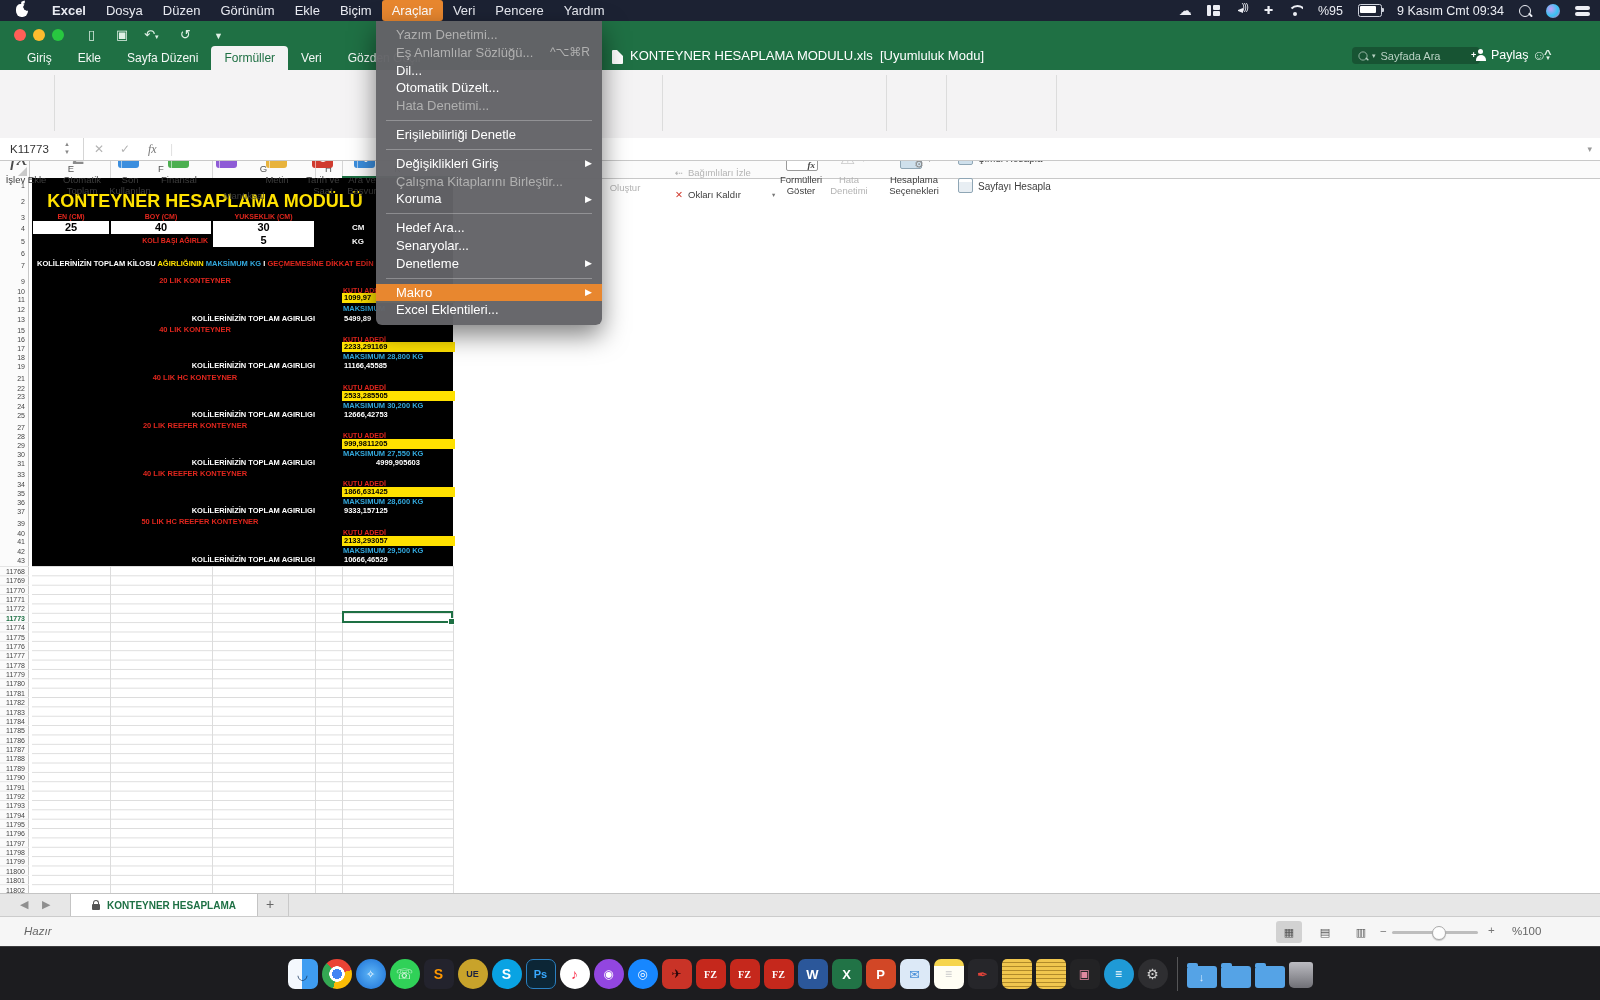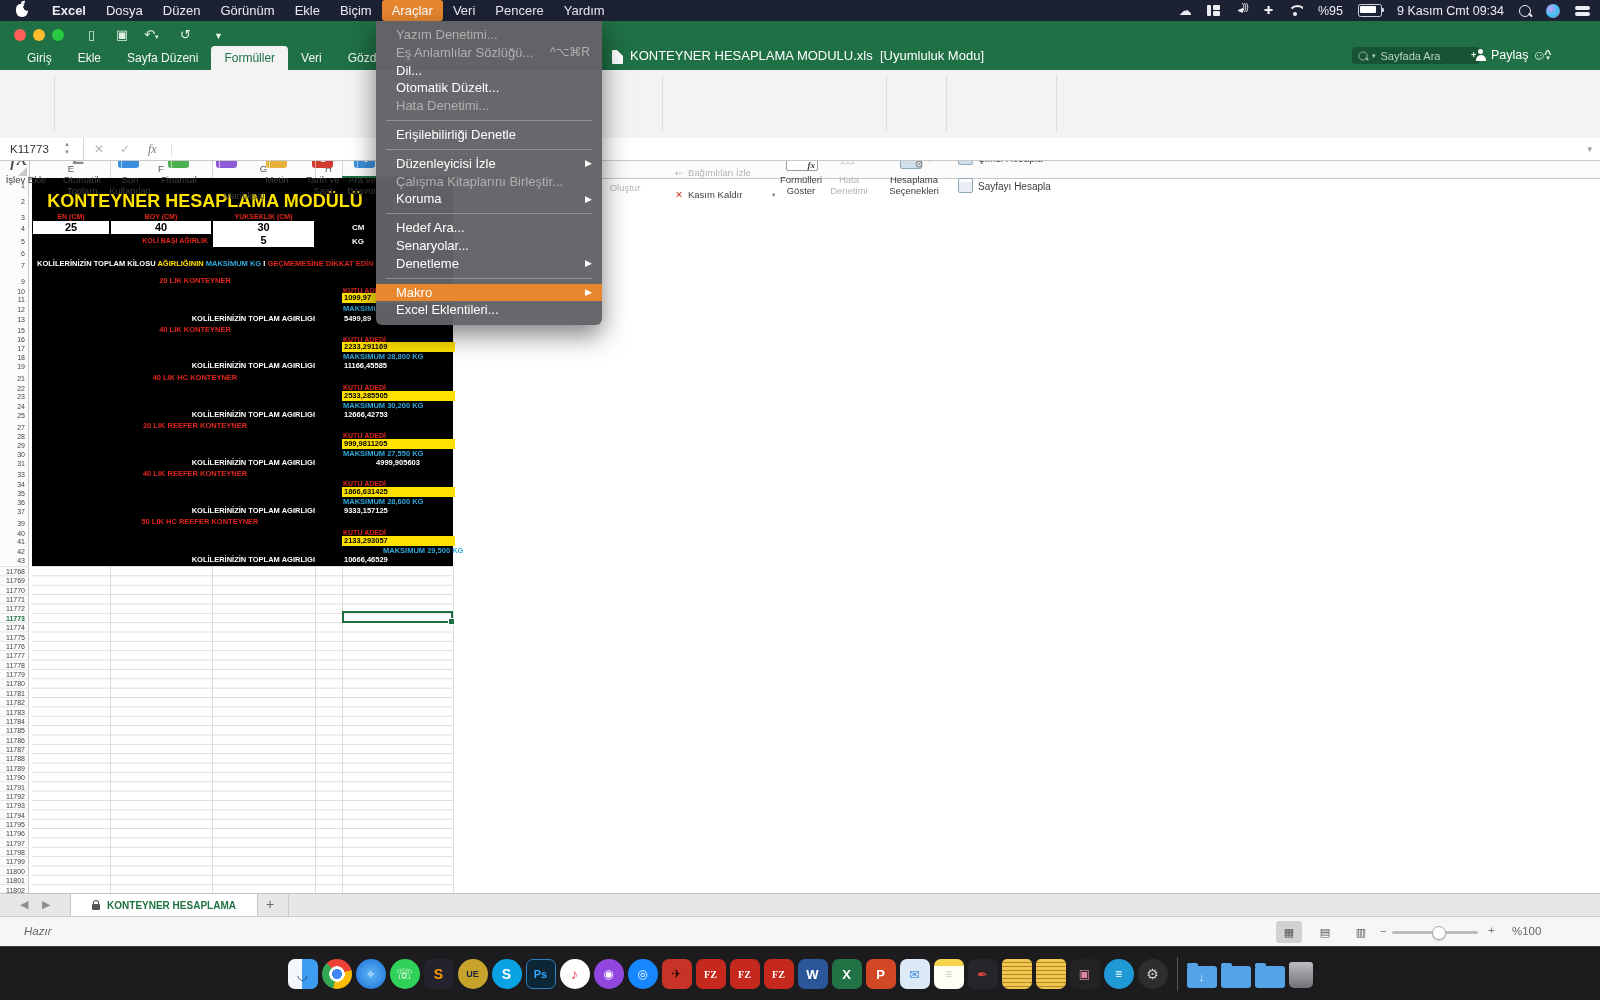--- a/index.html
+++ b/index.html
@@ -534,7 +534,7 @@
       <div class="m-sep"></div>
       <div class="m-item"><span>Erişilebilirliği Denetle</span></div>
       <div class="m-sep"></div>
-      <div class="m-item"><span>Düzenleyicisi İzle</span><span class="m-arr">▶</span></div>
+      <div class="m-item"><span>Değişiklikleri Giriş</span><span class="m-arr">▶</span></div>
       <div class="m-item dis"><span>Çalışma Kitaplarını Birleştir...</span></div>
       <div class="m-item"><span>Koruma</span><span class="m-arr">▶</span></div>
       <div class="m-sep"></div>

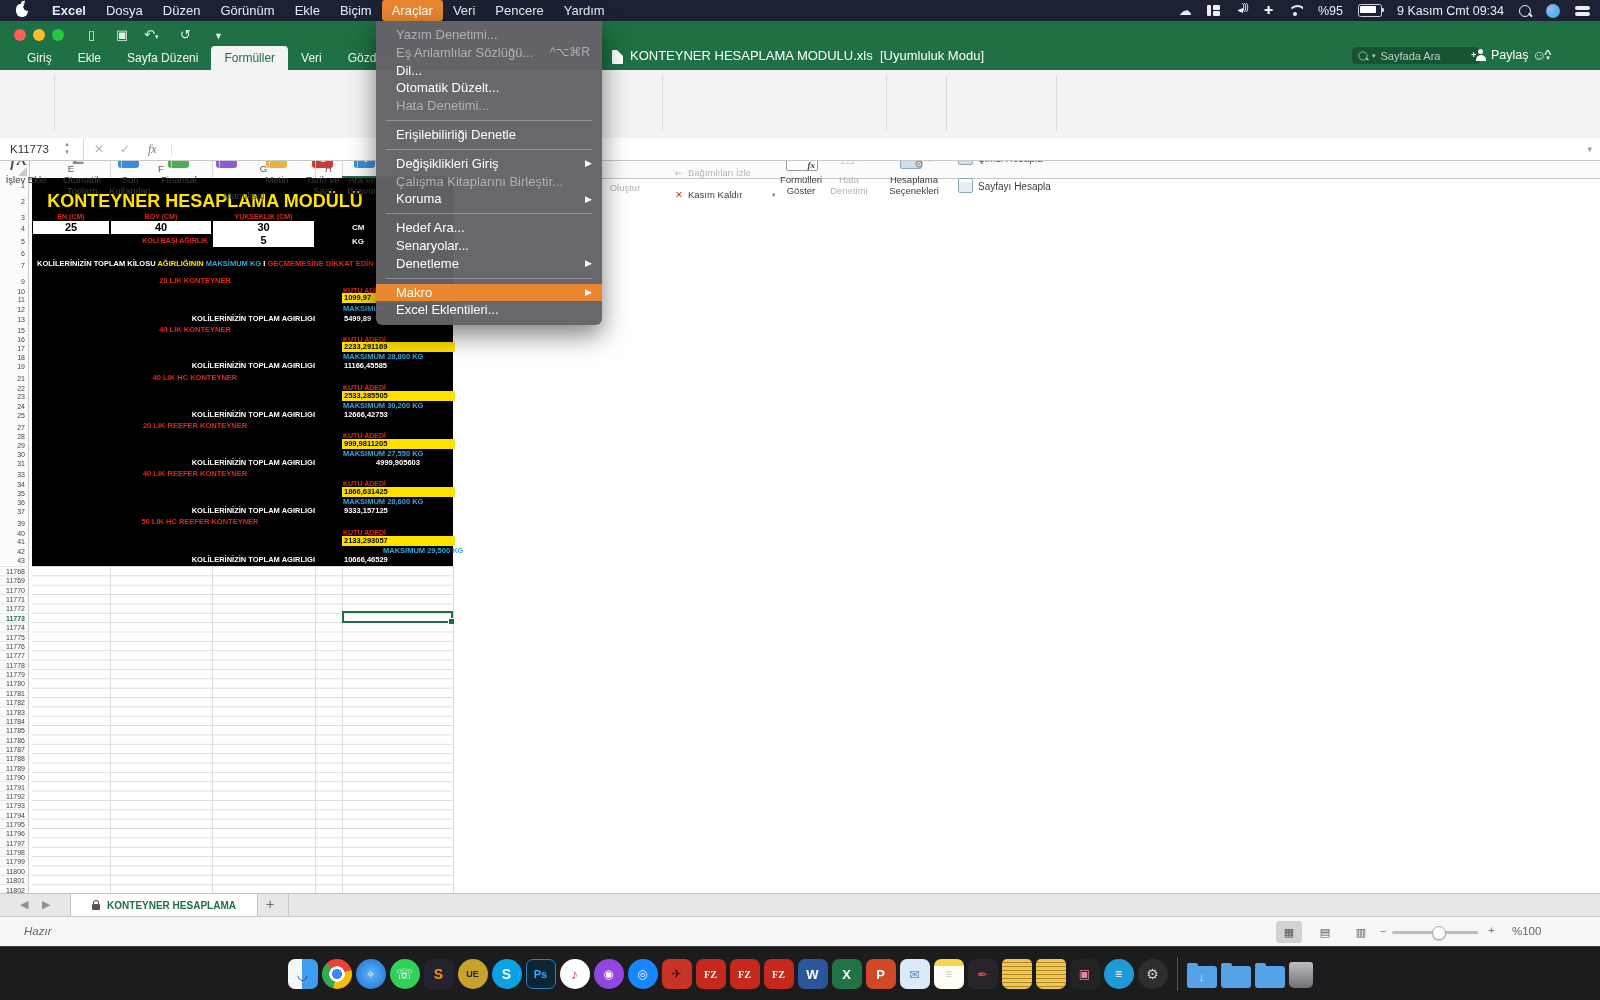--- a/index.html
+++ b/index.html
@@ -281,7 +281,7 @@
     <span class="rlabel dis" style="left:672px;top:97px;width:14px;">⇠</span>
     <div class="rlabel dis" style="left:688px;top:97px;width:110px;text-align:left;">Bağımlıları İzle</div>
     <span class="rlabel" style="left:672px;top:119px;width:14px;color:#d03b2f;">✕</span>
-    <div class="rlabel" style="left:688px;top:119px;width:86px;text-align:left;">Kasım Kaldır</div>
+    <div class="rlabel" style="left:688px;top:119px;width:86px;text-align:left;">Okları Kaldır</div>
     <span class="dd" style="left:772px;top:121px;">▾</span>
 
     <div class="fgbox" style="left:786px;top:80px;">

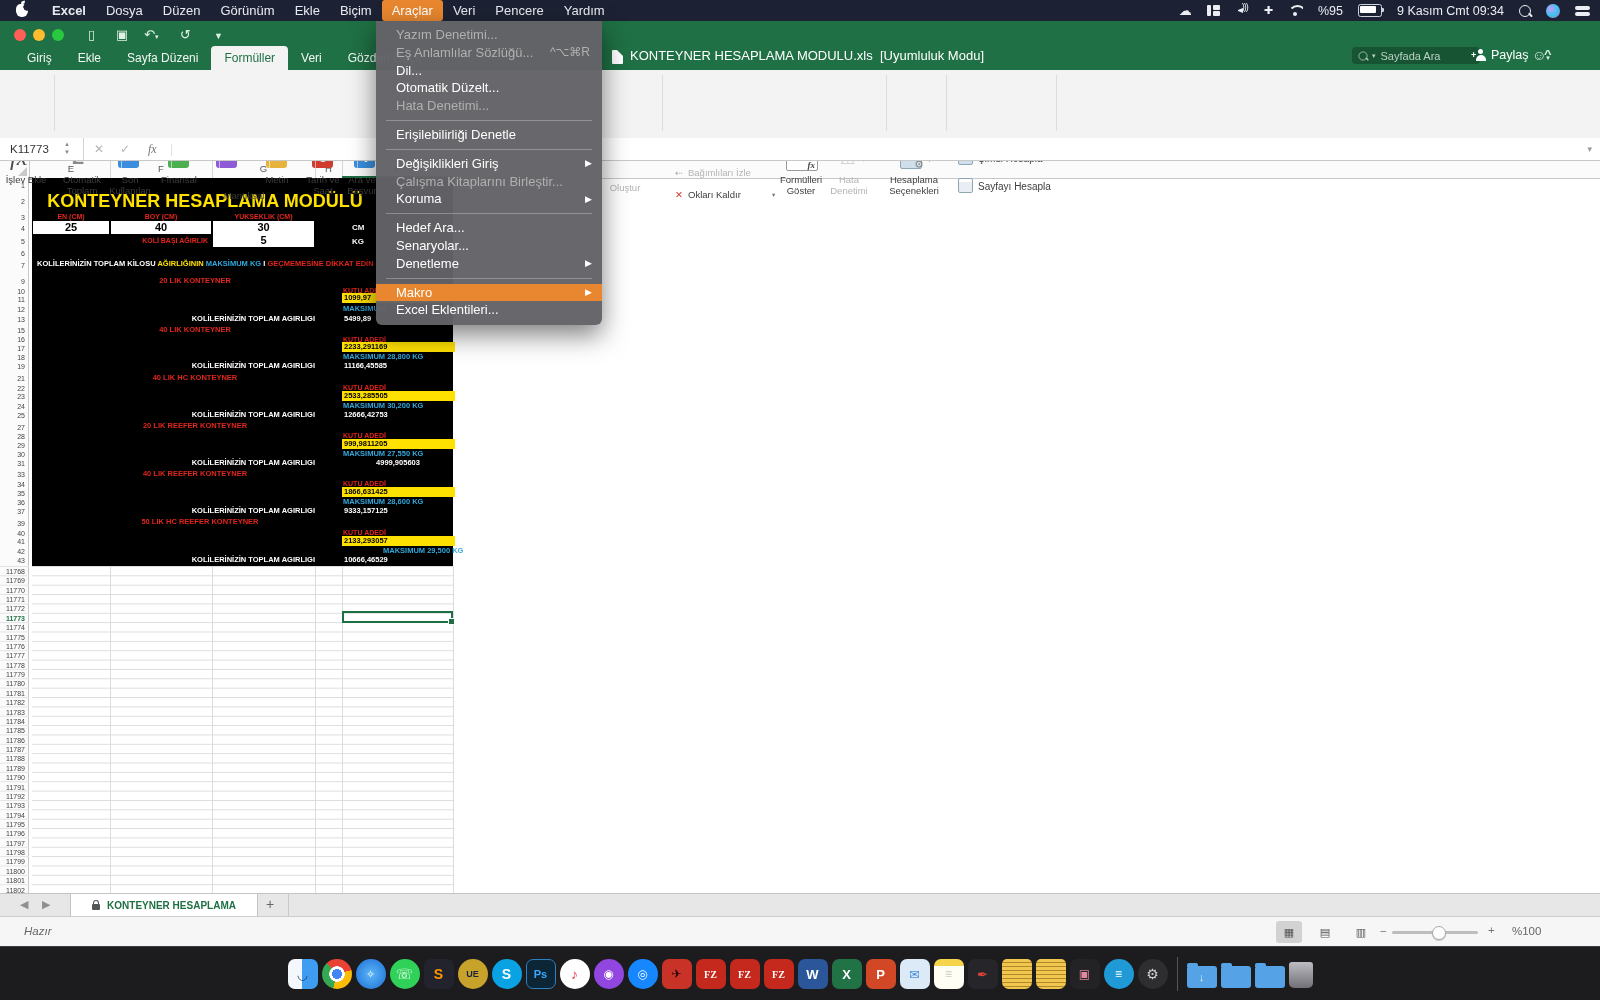--- a/index.html
+++ b/index.html
@@ -387,7 +387,7 @@
         <div class="sheet-item" style="left: 95px; top: 357px; width: 210px; height: 10px; line-height: 10px; font-size: 7.5px; text-align: center; color: rgb(224, 38, 29); z-index: 3;">50 LIK HC REEFER KONTEYNER</div>
         <div class="sheet-item" style="left: 343px; top: 368px; width: 108px; height: 9px; line-height: 9px; font-size: 7px; text-align: left; color: rgb(224, 38, 29); z-index: 3;">KUTU ADEDİ</div>
         <div class="sheet-item" style="left: 342px; top: 376px; width: 111px; height: 10px; line-height: 10px; font-size: 7.5px; text-align: left; color: rgb(0, 0, 0); background: rgb(255, 225, 0); padding-left: 2px; z-index: 3;">2133,293057</div>
-        <div class="sheet-item" style="left: 343px; top: 386px; width: 108px; height: 9px; line-height: 9px; font-size: 7.5px; text-align: left; color: rgb(51, 168, 220); z-index: 3; margin-left: 40px;">MAKSIMUM 29,500 KG</div>
+        <div class="sheet-item" style="left: 343px; top: 386px; width: 108px; height: 9px; line-height: 9px; font-size: 7.5px; text-align: left; color: rgb(51, 168, 220); z-index: 3;">MAKSIMUM 29,500 KG</div>
         <div class="sheet-item" style="left: 150px; top: 395px; width: 165px; height: 9px; line-height: 9px; font-size: 7.5px; text-align: right; color: rgb(255, 255, 255); z-index: 3;">KOLİLERİNİZİN TOPLAM AGIRLIGI</div>
         <div class="sheet-item" style="left: 344px; top: 395px; width: 108px; height: 9px; line-height: 9px; font-size: 7.5px; text-align: left; color: rgb(255, 255, 255); z-index: 3;">10666,46529</div>
       </div>

